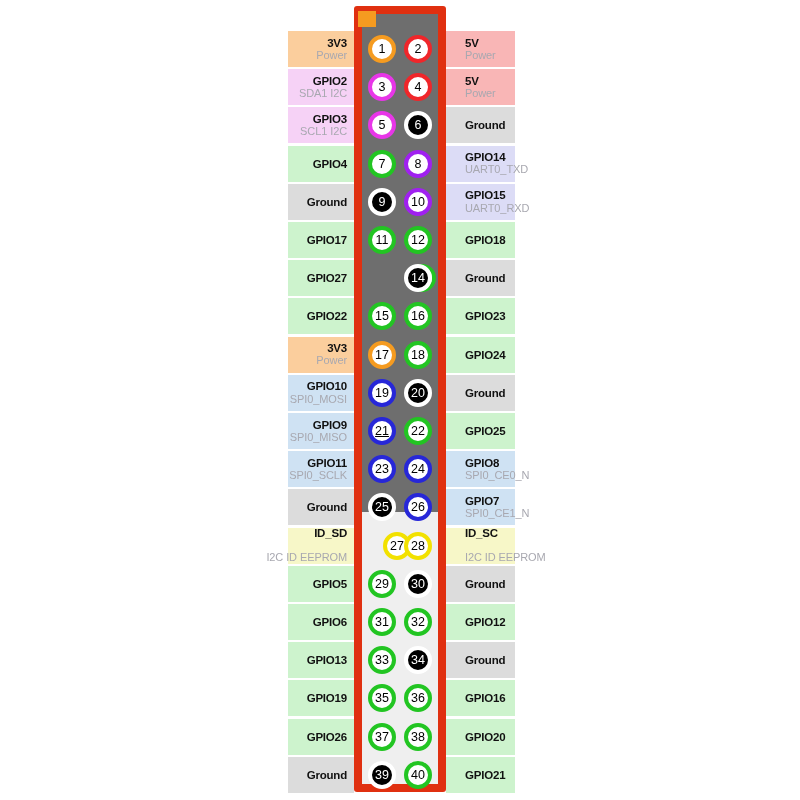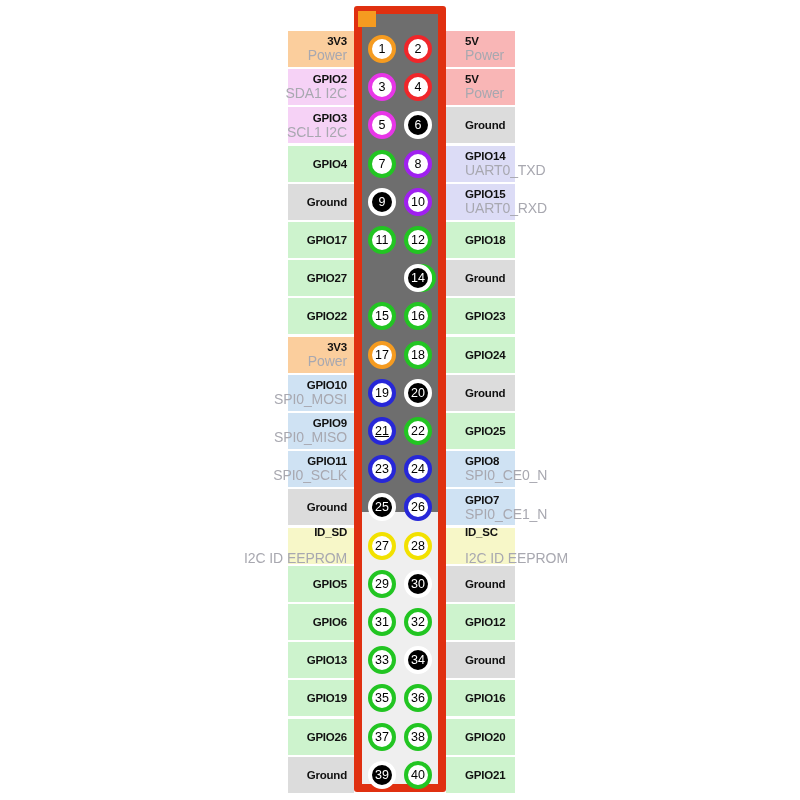--- a/index.html
+++ b/index.html
@@ -95,7 +95,7 @@
     white-space:nowrap;
   }
   .lbl .alt{
-    font-size:14px;
+    font-size:11px;
     font-weight:normal;
     color:#A8A8B0;
     letter-spacing:-0.1px;

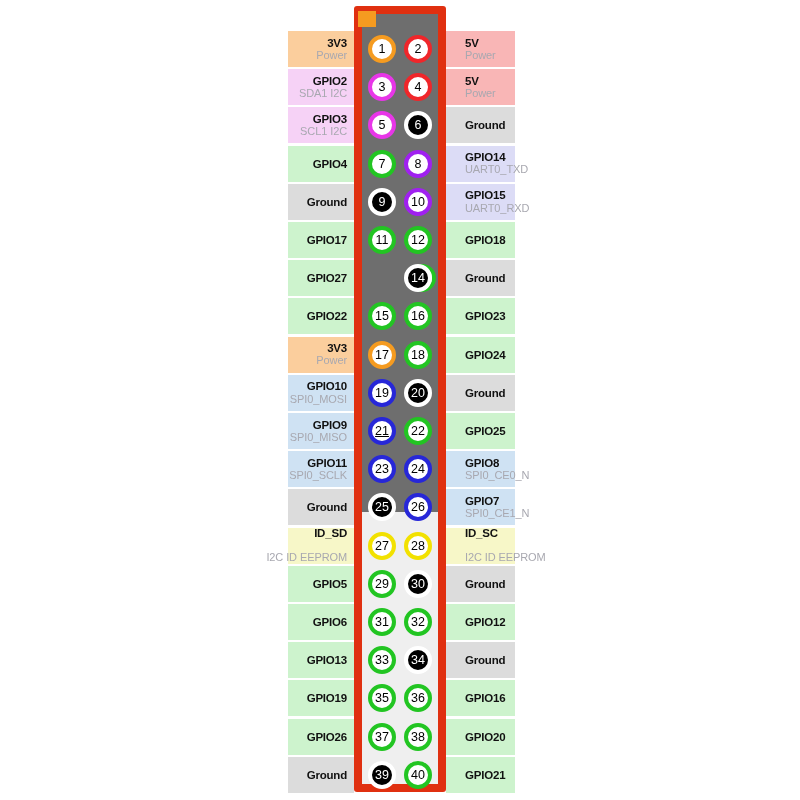--- a/index.html
+++ b/index.html
@@ -304,7 +304,7 @@
           <span class="name">ID_SD</span>
           <span class="alt">I2C ID EEPROM</span>
         </div>
-        <div class="pin odd" style="border-color: rgb(242, 225, 0);">27</div>
+        <div class="pin odd" style="border-color: rgb(242, 225, 0); margin-left: 15px;">27</div>
         <div class="lbl right c-eeprom">
           <span class="name">ID_SC</span>
           <span class="alt">I2C ID EEPROM</span>

